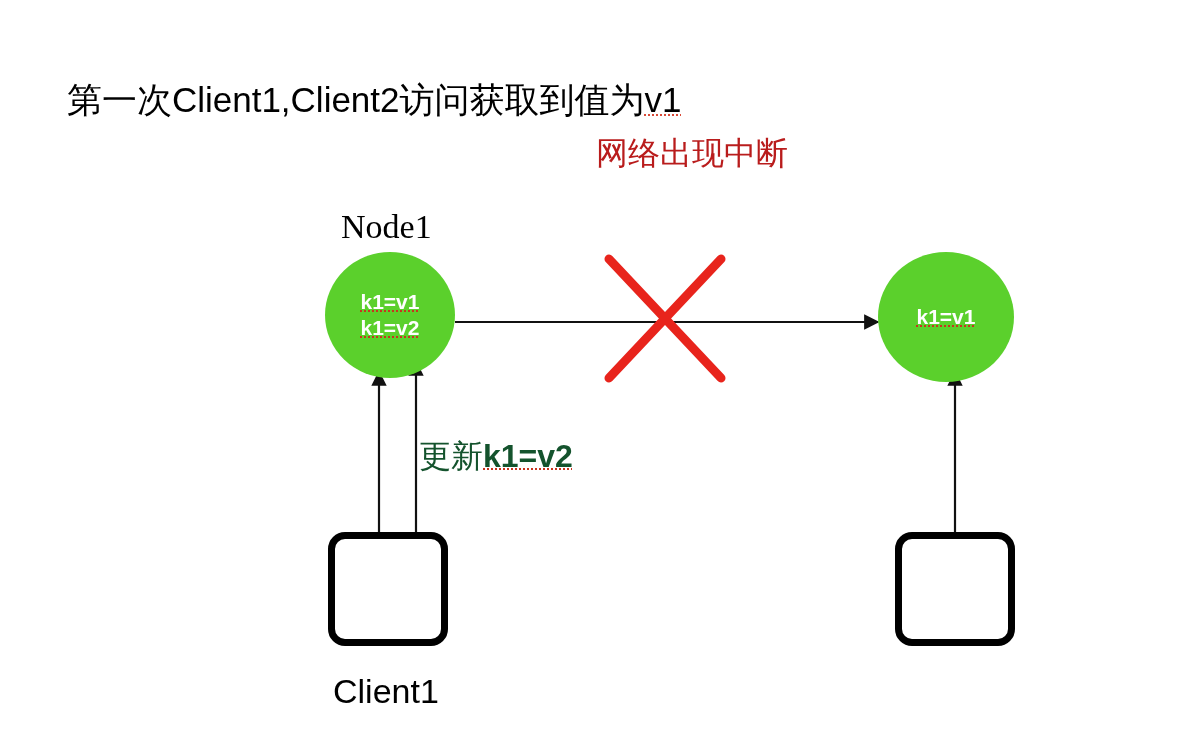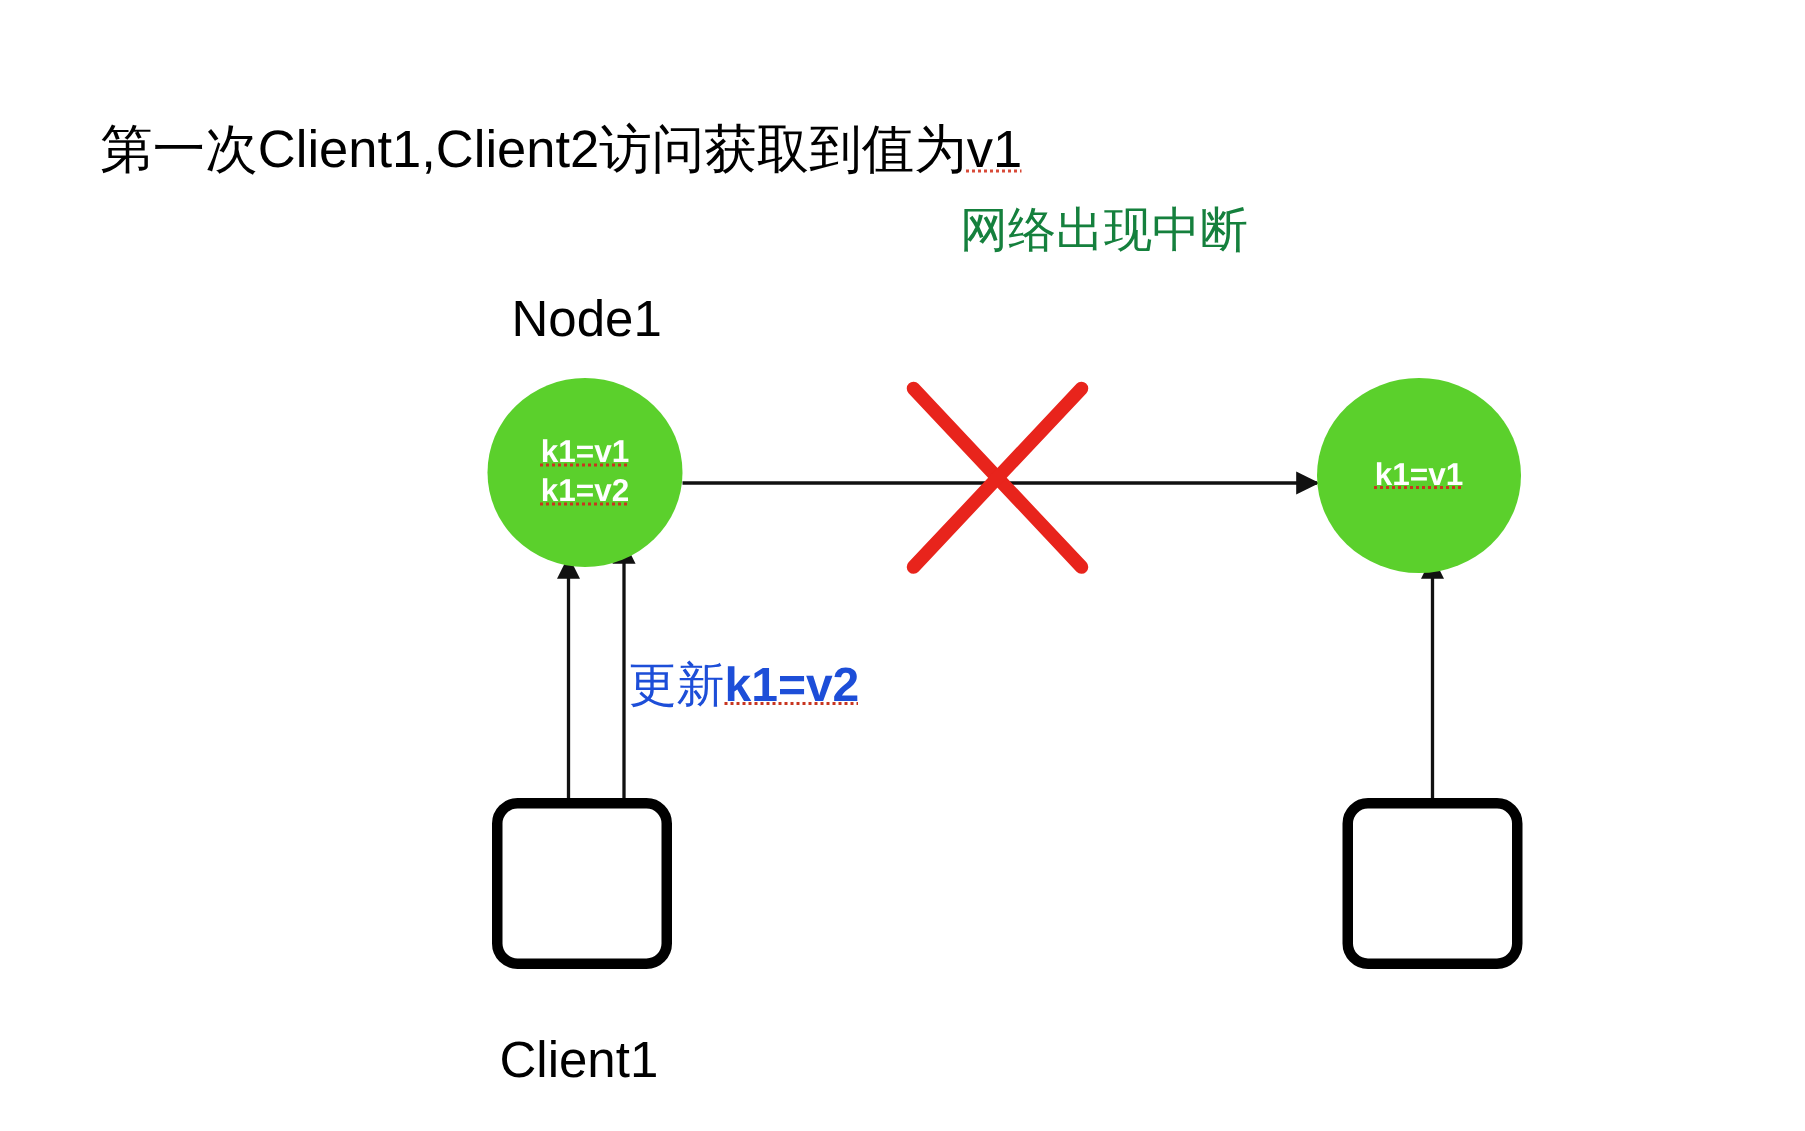--- a/index.html
+++ b/index.html
@@ -105,9 +105,8 @@
     position: absolute;
     font-size: 32px;
     line-height: 36px;
-    color: #15803d;
-    white-space: nowrap;
-    margin-left: 44px;
+    color: #b91c1c;
+    white-space: nowrap;
   }
   #network-break-label { left: 596px; top: 135px; }
   #cannot-sync-label   { left: 597px; top: 215px; }

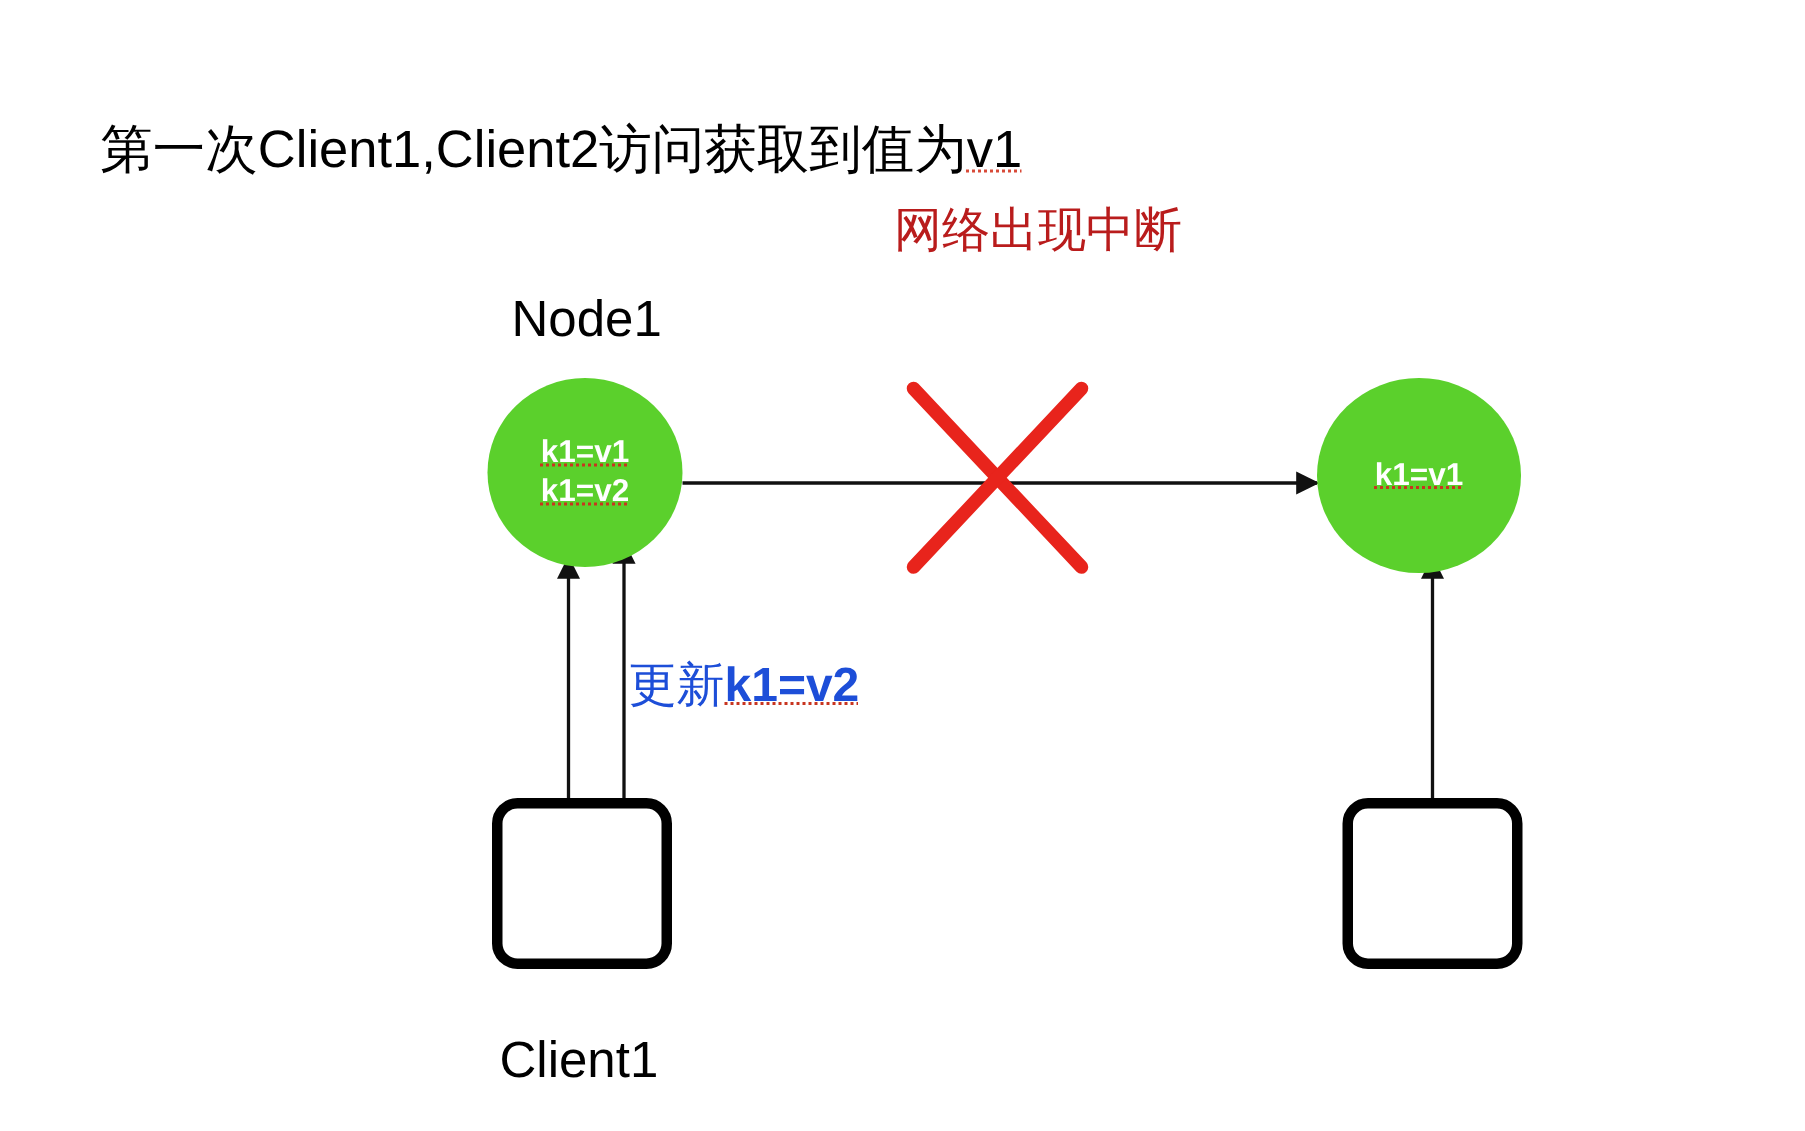--- a/index.html
+++ b/index.html
@@ -60,7 +60,7 @@
     color: #000;
     white-space: nowrap;
   }
-  #node1-label { left: 341px; top: 194px; }
+  #node1-label { left: 341px; top: 208px; font-family: Liberation Serif, serif; }
   #node2-label { left: 889px; top: 186px; }
 
   

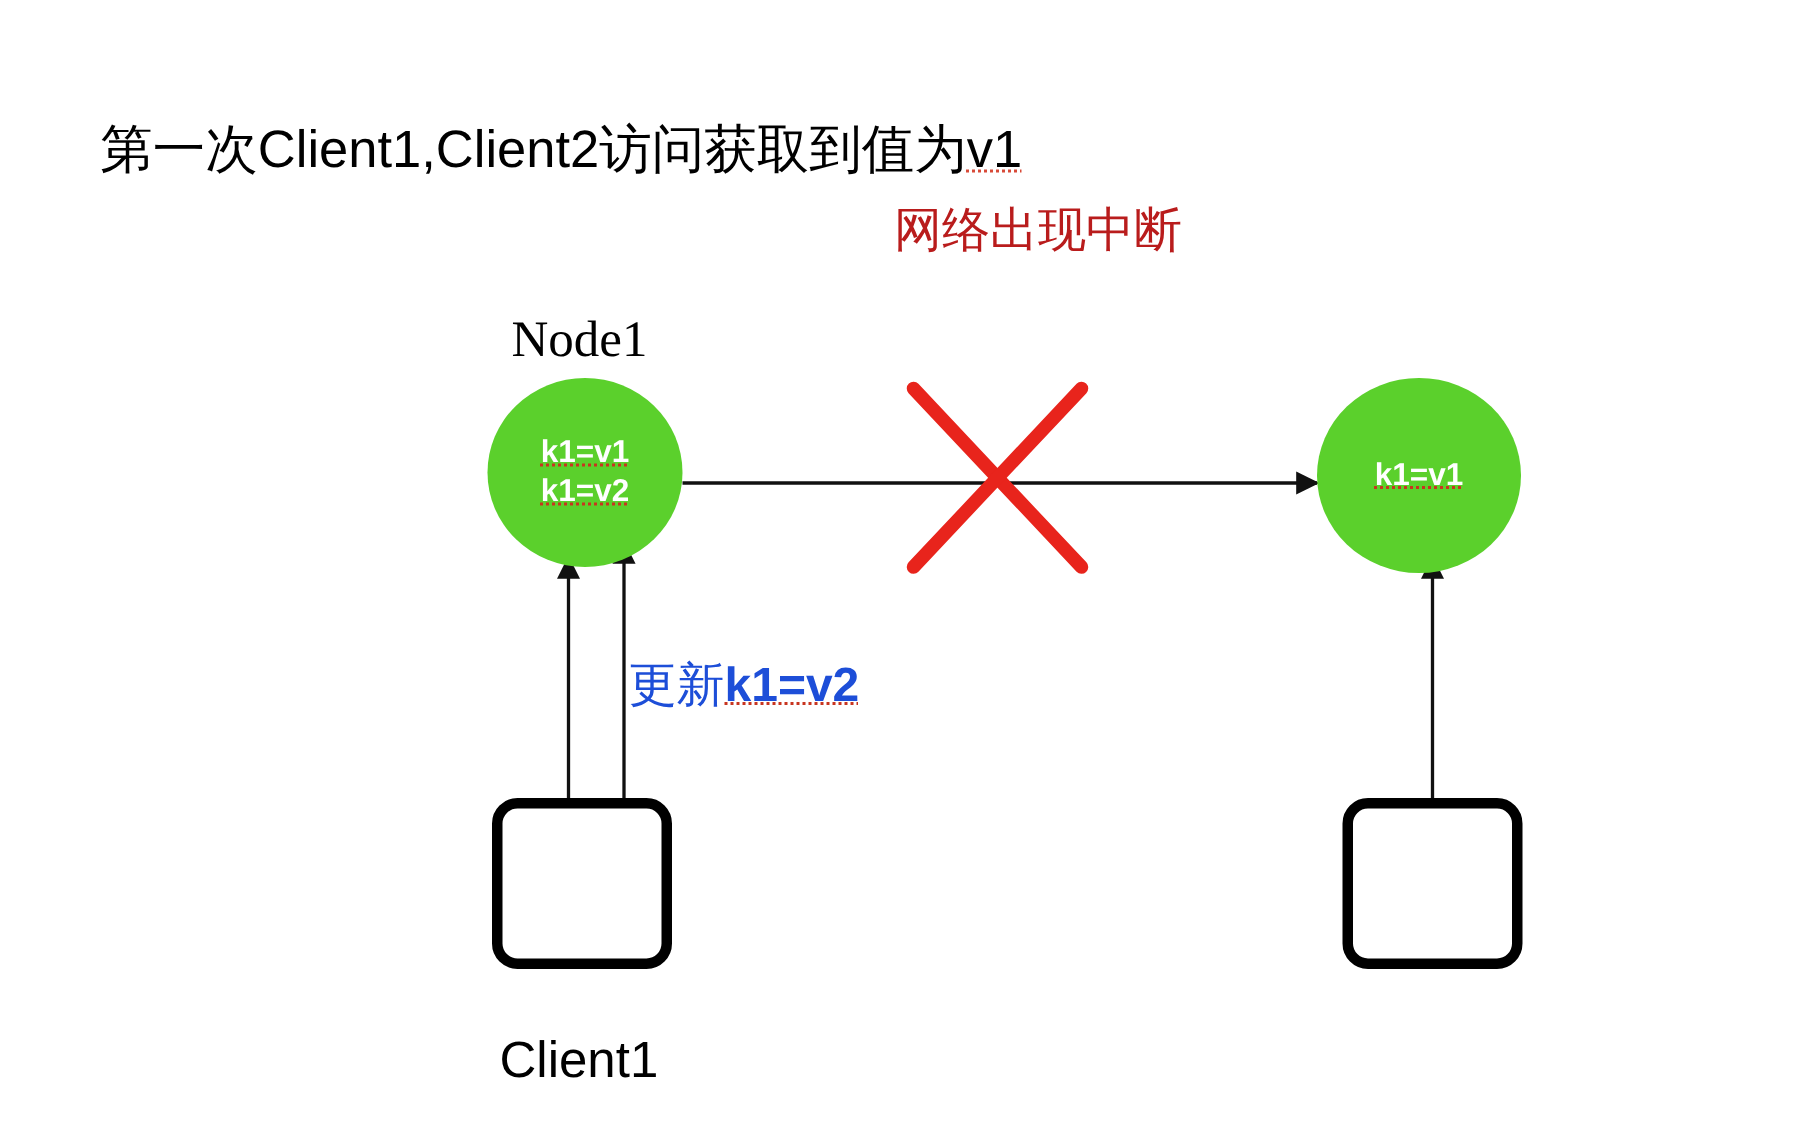--- a/index.html
+++ b/index.html
@@ -118,7 +118,7 @@
     top: 437px;
     font-size: 32px;
     line-height: 38px;
-    color: #1d4ed8;
+    color: #14532d;
     white-space: nowrap;
   }
   #update-annotation .kv-part {

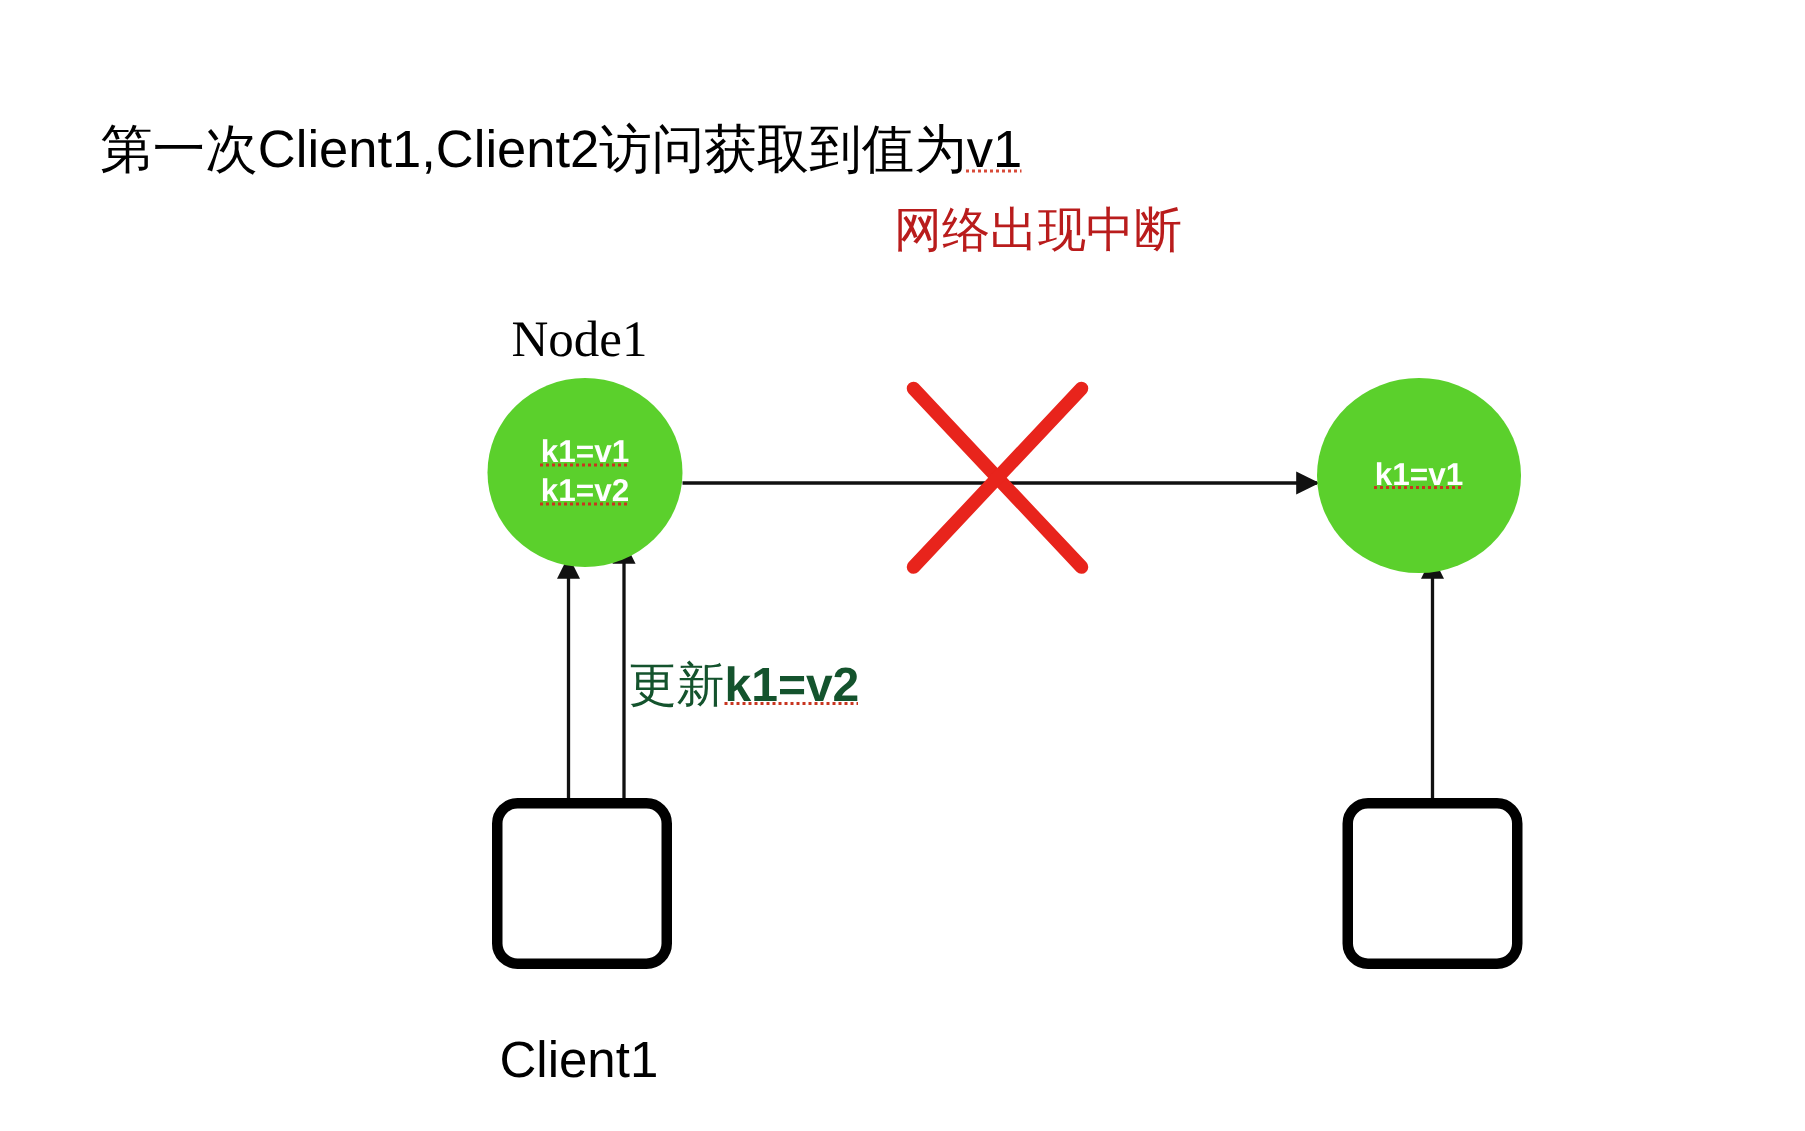--- a/index.html
+++ b/index.html
@@ -147,7 +147,6 @@
     line-height: 38px;
     color: #000;
     white-space: nowrap;
-    margin-top: 16px;
   }
   #client1-label { left: 333px; top: 672px; }
   #client2-label { left: 893px; top: 683px; }

